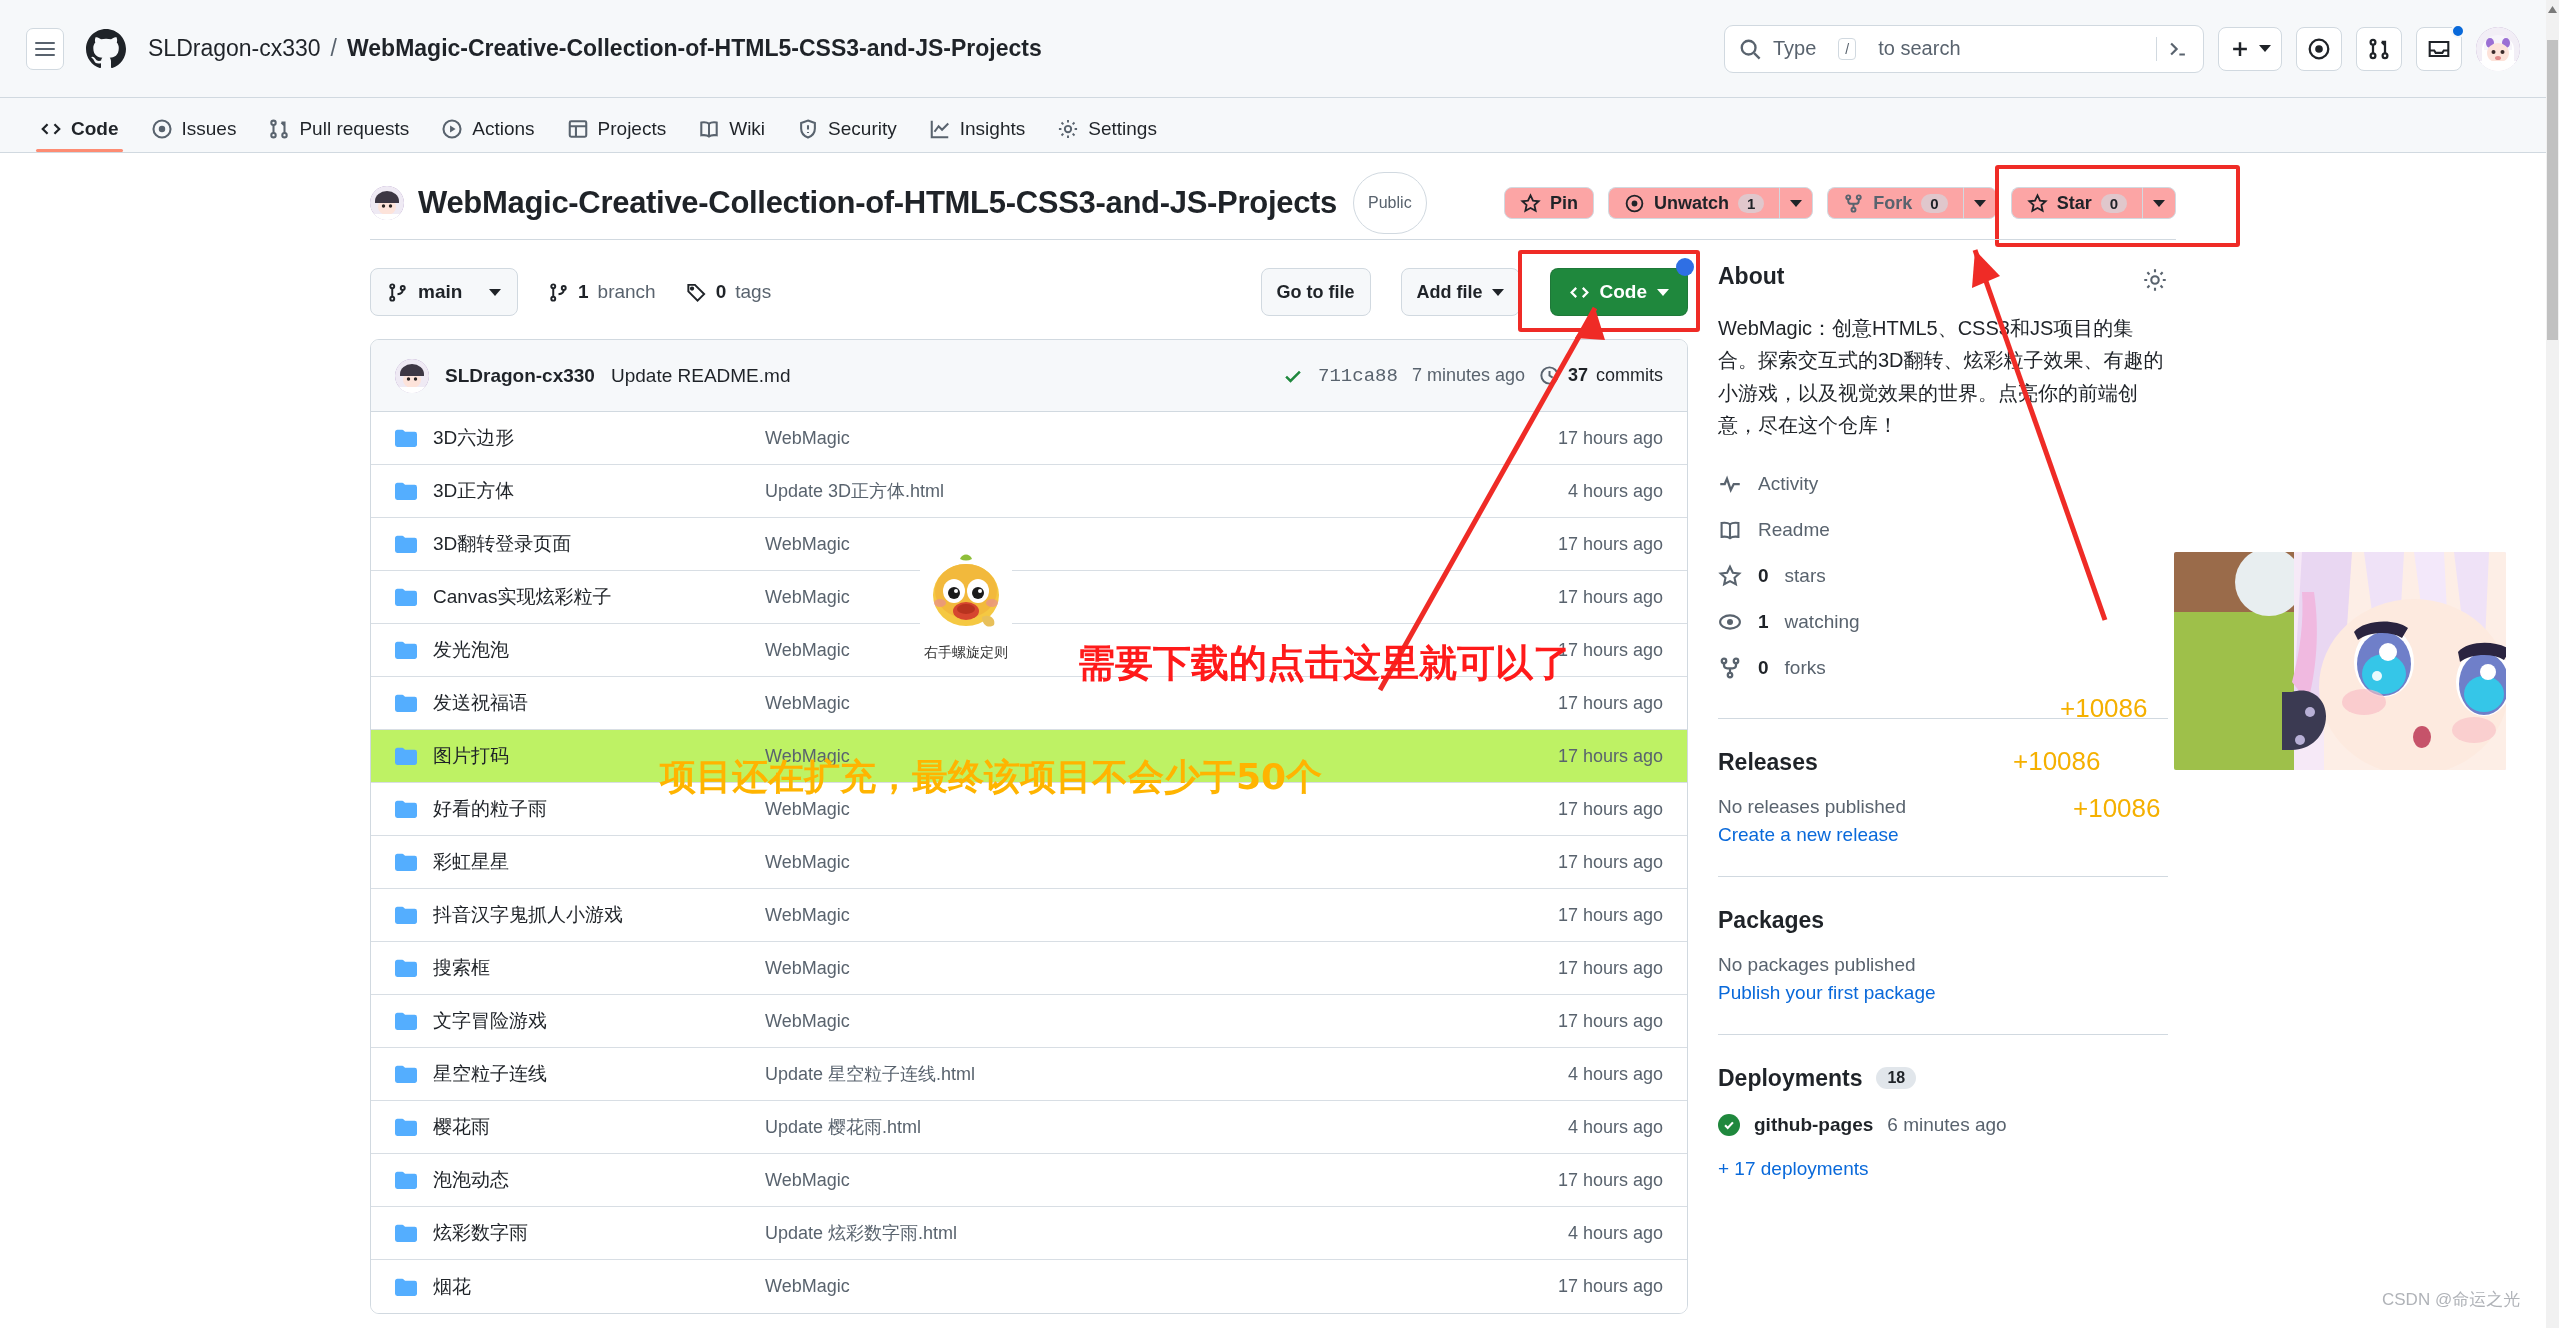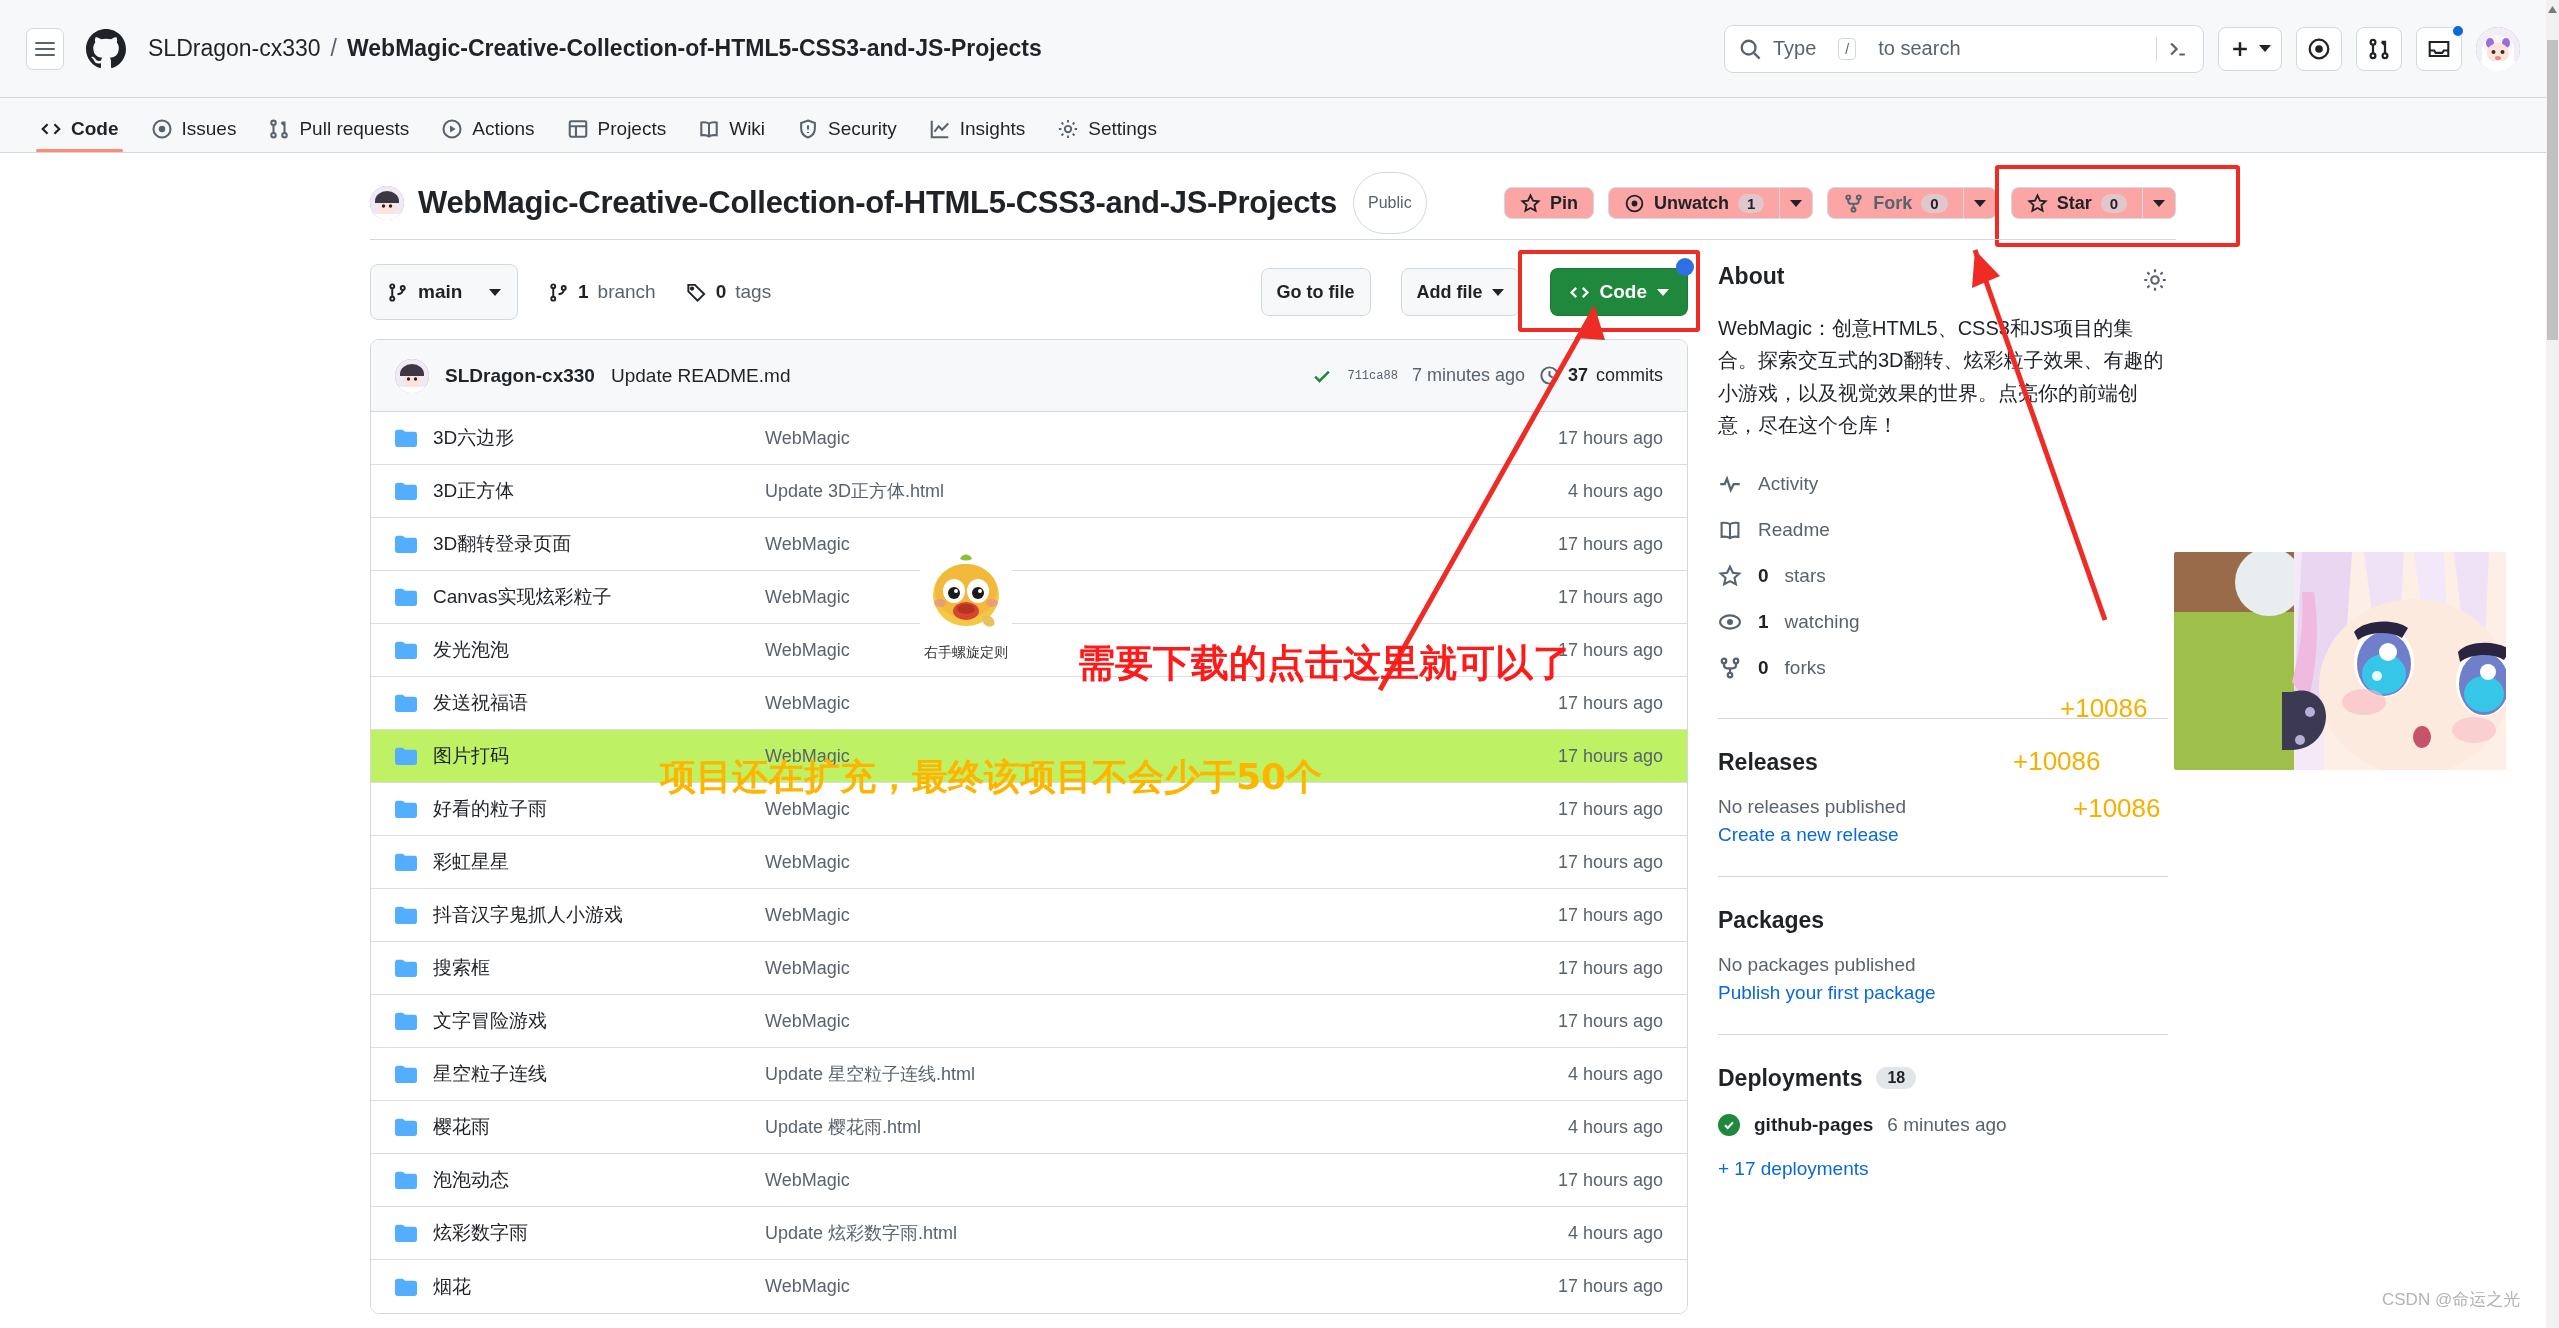--- a/index.html
+++ b/index.html
@@ -111,7 +111,7 @@
 
   .toolbar { display:flex; align-items:center; height:58px; position:relative;}
   .branch-btn {
-    height:56px; border:1px solid #d1d9e0; border-radius:8px; background:#f6f8fa;
+    height:48px; border:1px solid #d1d9e0; border-radius:8px; background:#f6f8fa;
     display:flex; align-items:center; gap:10px; padding:0 16px; font-size:19px;
     font-weight:700; color:#1f2328; min-width:148px;
   }

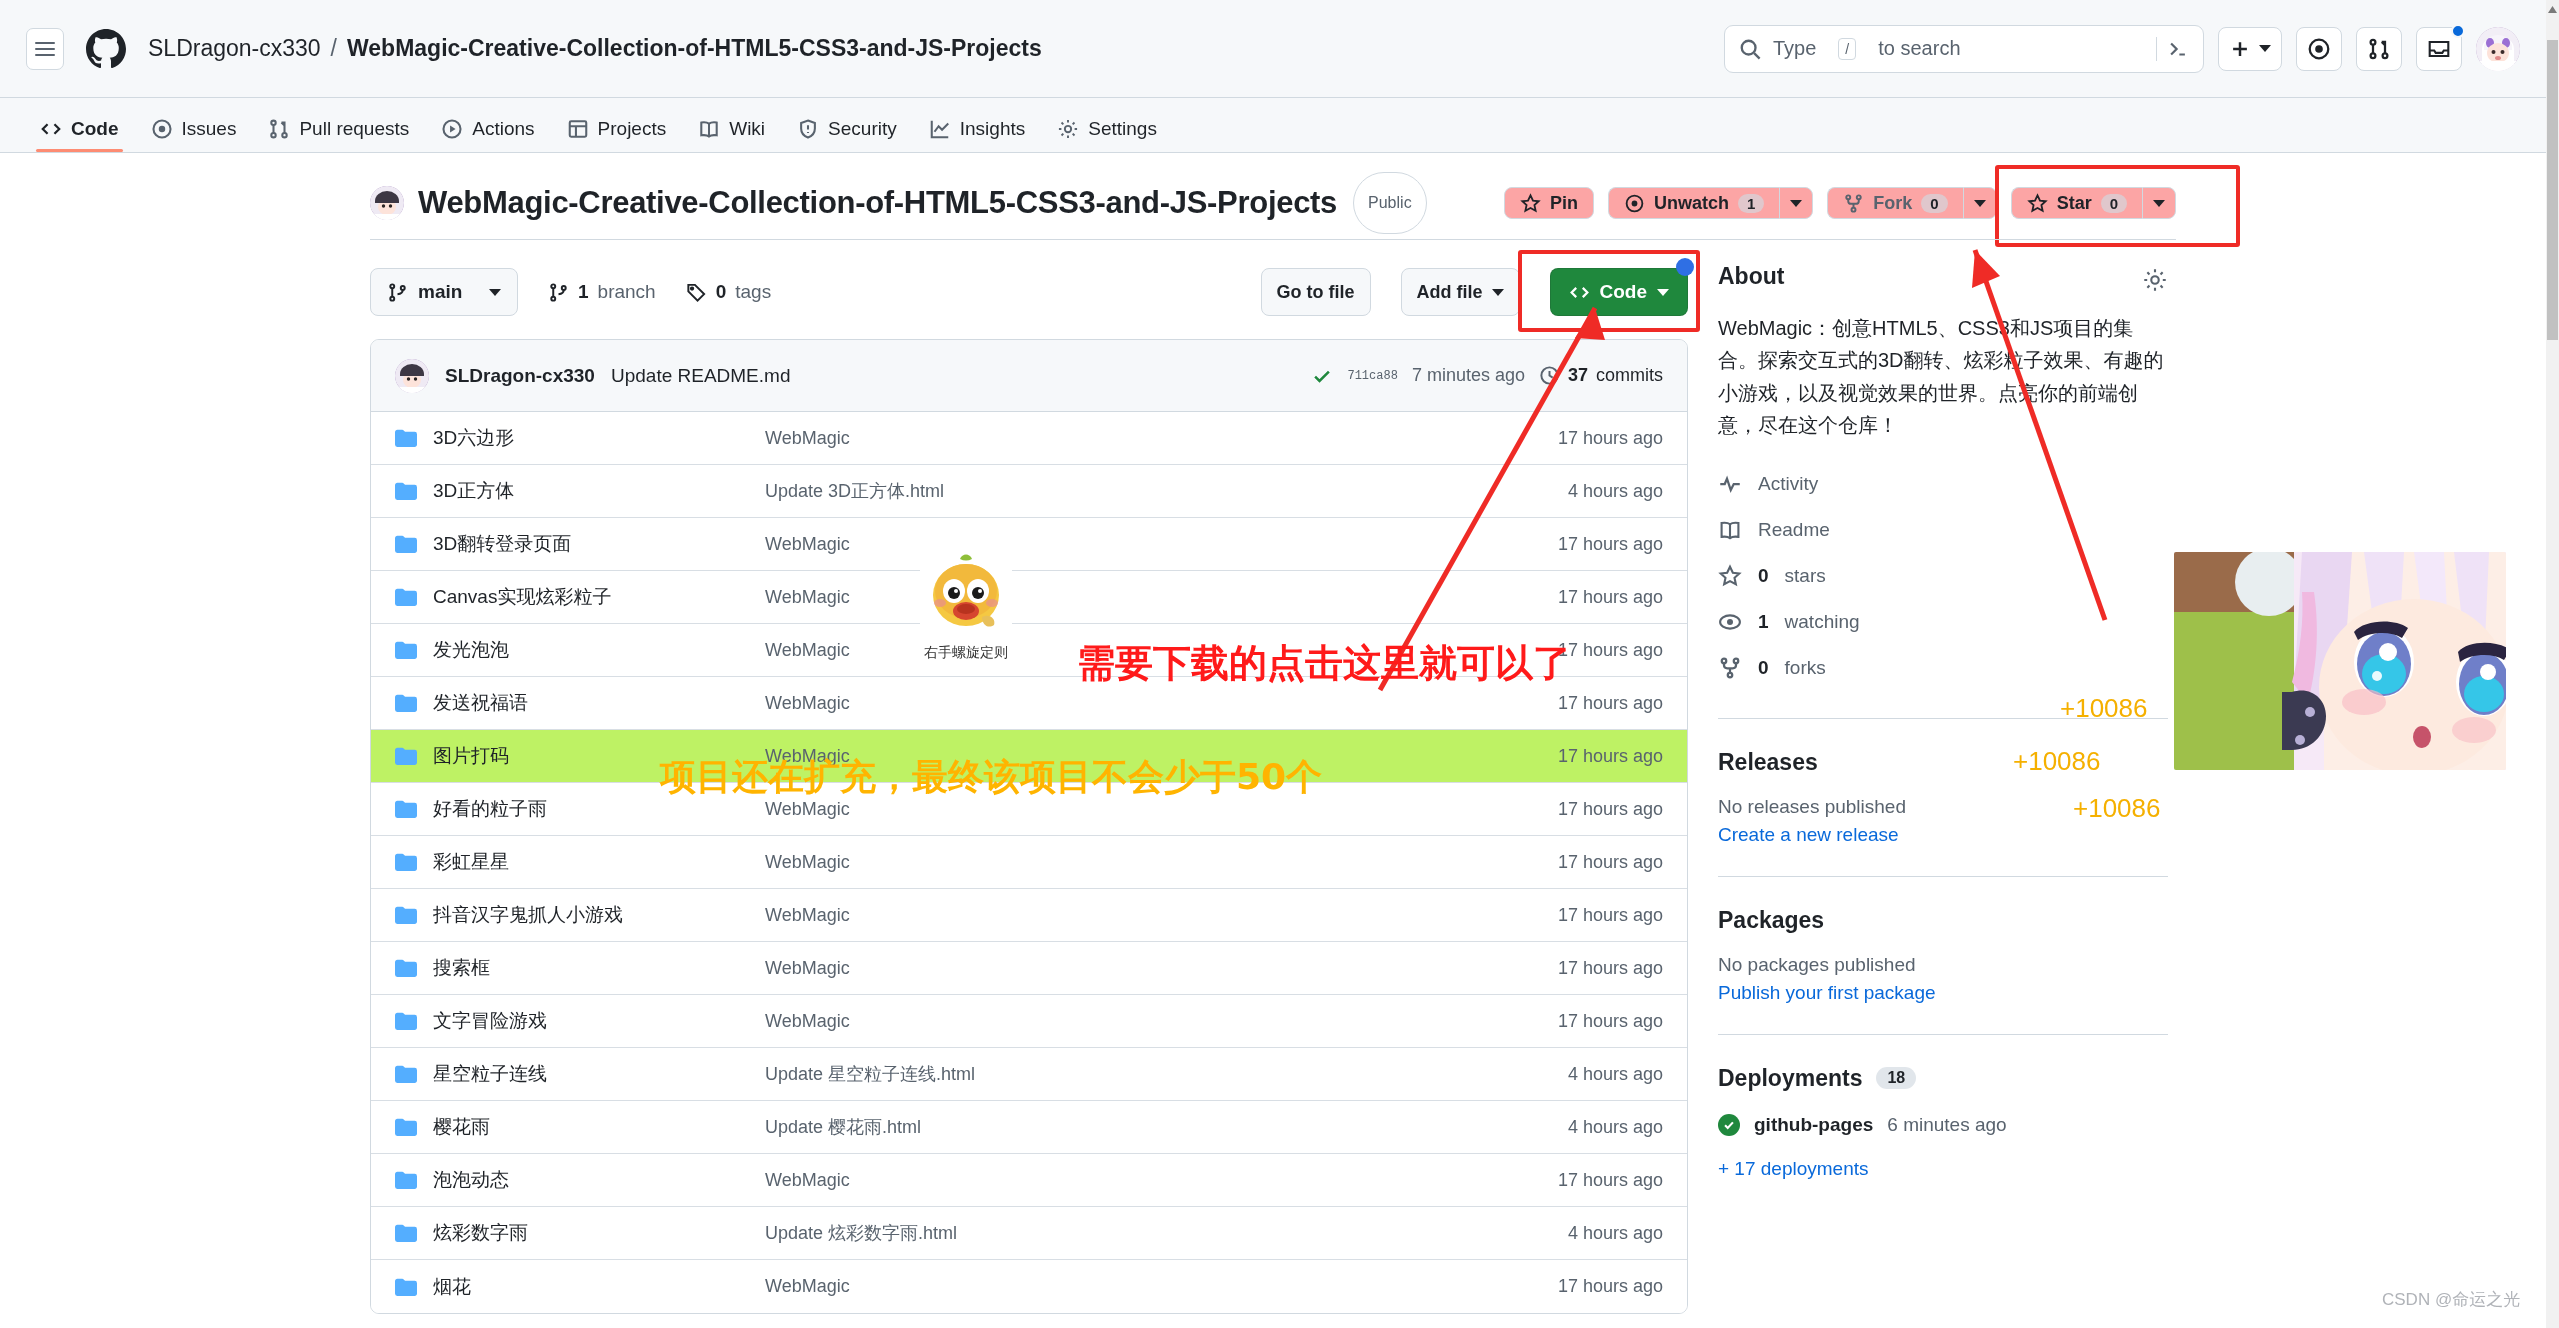--- a/index.html
+++ b/index.html
@@ -139,7 +139,7 @@
   .commit-author { font-size:19px; font-weight:700; color:#1f2328;}
   .commit-msg { font-size:19px; color:#1f2328; }
   .commit-right { margin-left:auto; display:flex; align-items:center; gap:14px; font-size:18px; color:#59636e;}
-  .commit-sha { font-family:"Liberation Mono","DejaVu Sans Mono",monospace; font-size:12px;}
+  .commit-sha { font-family:"Liberation Mono","DejaVu Sans Mono",monospace; font-size:19px;}
   .commits-count { display:flex; align-items:center; gap:8px; color:#1f2328; }
   .commits-count b { font-weight:700; }
 

